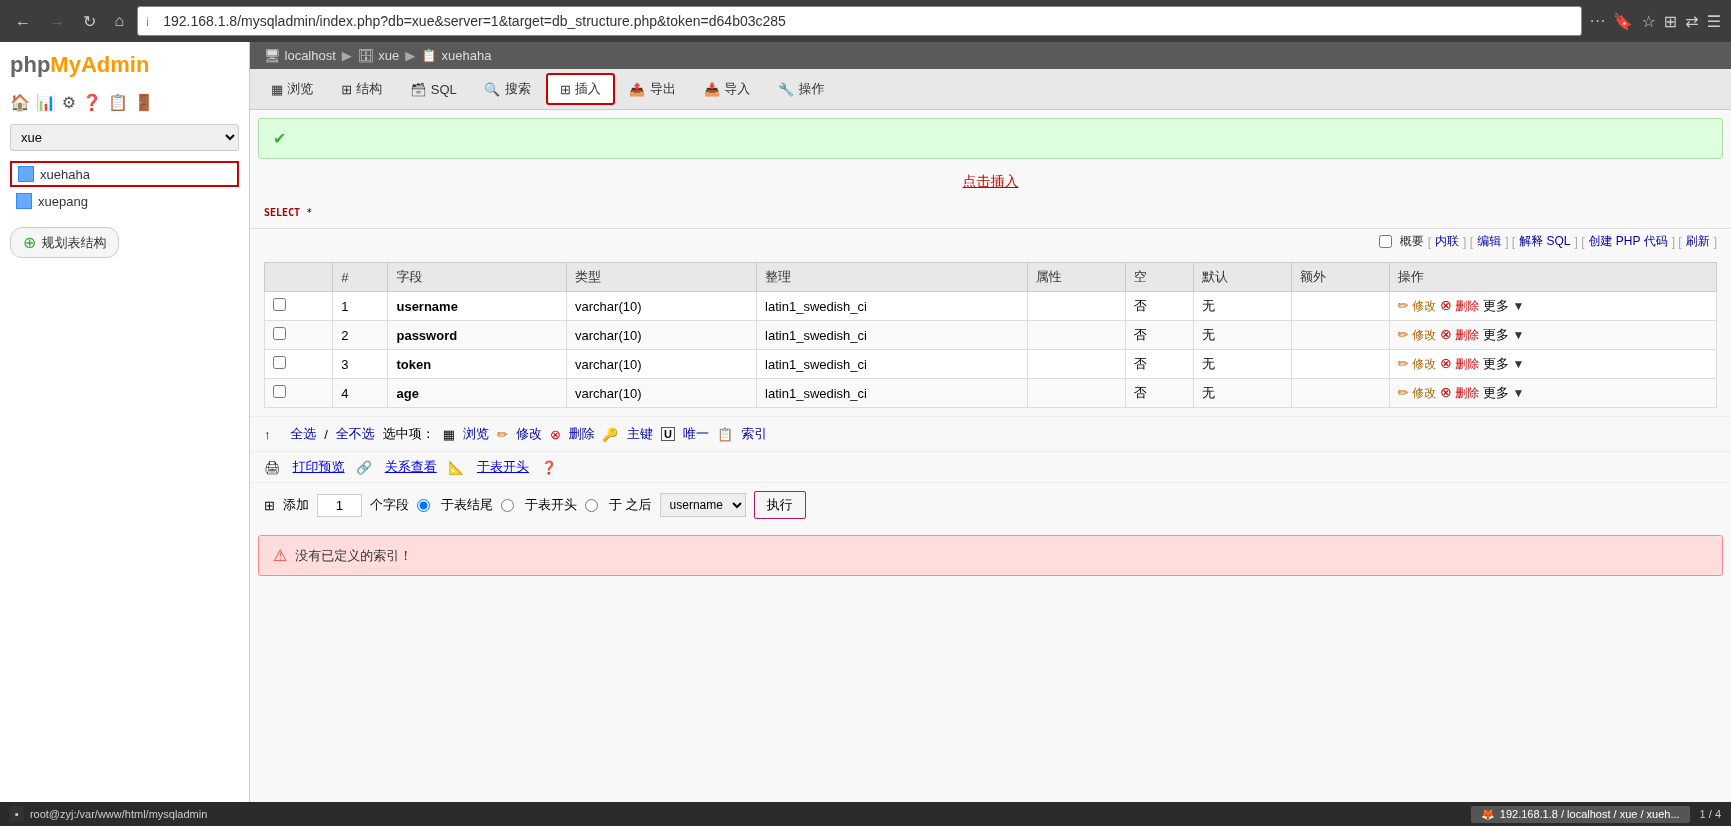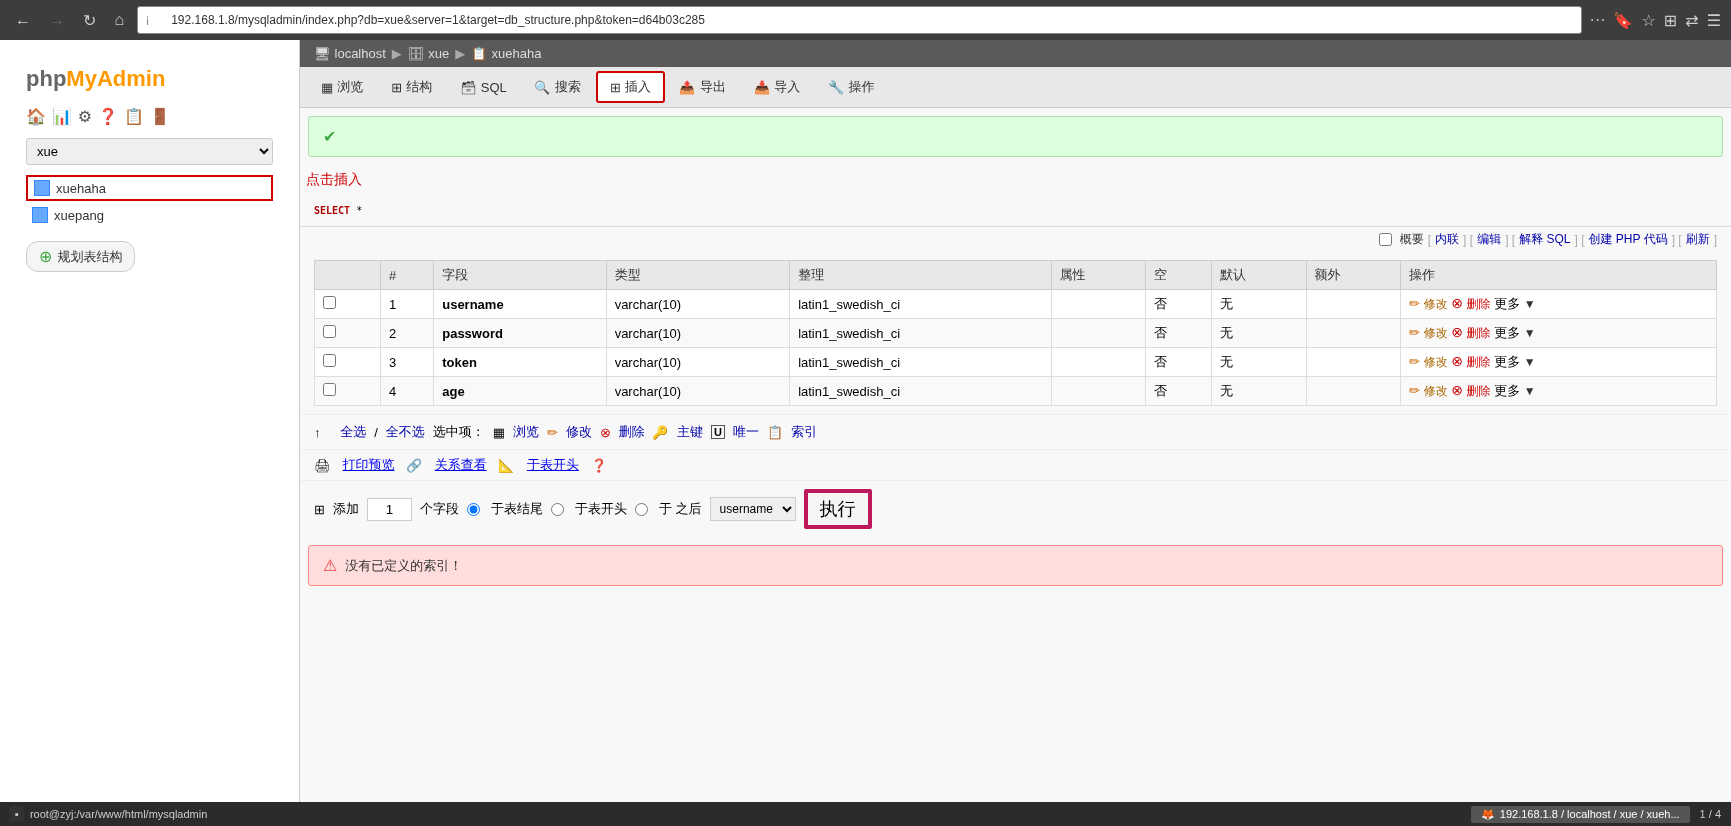--- a/index.html
+++ b/index.html
@@ -110,7 +110,7 @@
   <button class="browser-nav-btn">⌂</button>
   <div style="display:flex;align-items:center;gap:6px;flex:1;background:#fff;border:1px solid #888;border-radius:3px;padding:3px 8px;">
     <span style="color:#888;font-size:12px;">ℹ</span>
-    <input type="text" class="browser-address-bar" style="border: none; outline: none; flex: 1 1 0%; font-size: 12px; margin-left: 8px;" value="192.168.1.8/mysqladmin/index.php?db=xue&amp;server=1&amp;target=db_structure.php&amp;token=d64b03c285">
+    <input type="text" class="browser-address-bar" style="border: none; outline: none; flex: 1 1 0%; font-size: 14px;" value="192.168.1.8/mysqladmin/index.php?db=xue&amp;server=1&amp;target=db_structure.php&amp;token=d64b03c285">
   </div>
   <div class="browser-actions">
     <span style="cursor:pointer;">···</span>

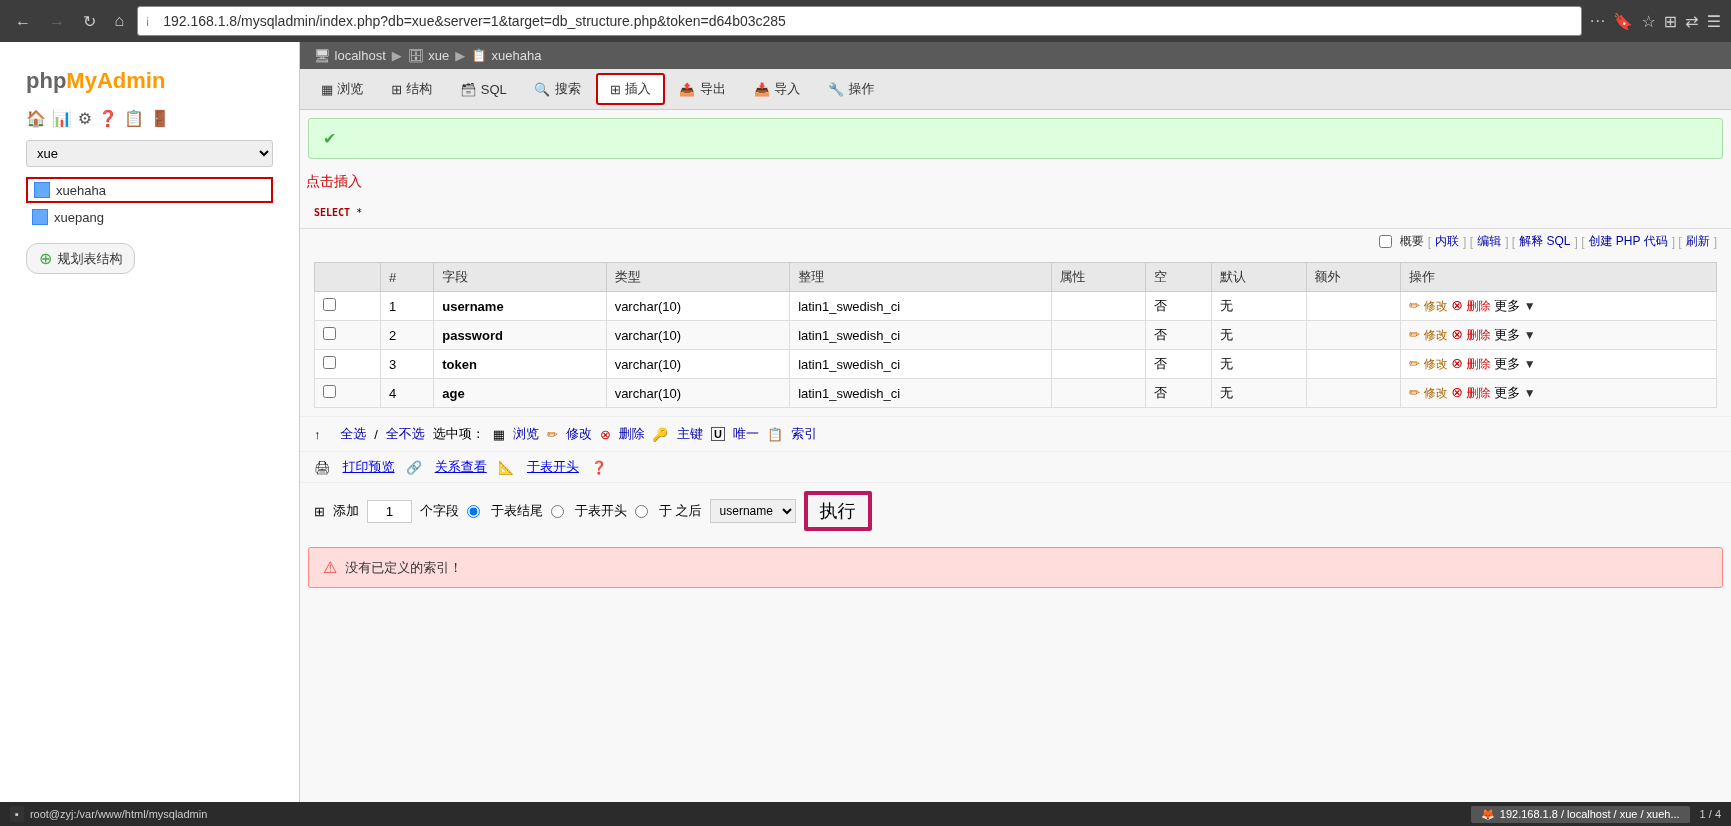--- a/index.html
+++ b/index.html
@@ -16,7 +16,7 @@
     .app-container { display: flex; flex: 1; overflow: hidden; background: #fff; }
 
     
-    .sidebar { width: 300px; background: #fff; border-right: 1px solid #ccc; padding: 26px; overflow-y: auto; flex-shrink: 0; }
+    .sidebar { width: 250px; background: #fff; border-right: 1px solid #ccc; padding: 10px; overflow-y: auto; flex-shrink: 0; }
     .sidebar-logo { margin-bottom: 15px; font-size: 22px; font-weight: bold; }
     .sidebar-logo .php { color: #666; }
     .sidebar-logo .my-admin { color: #f90; }

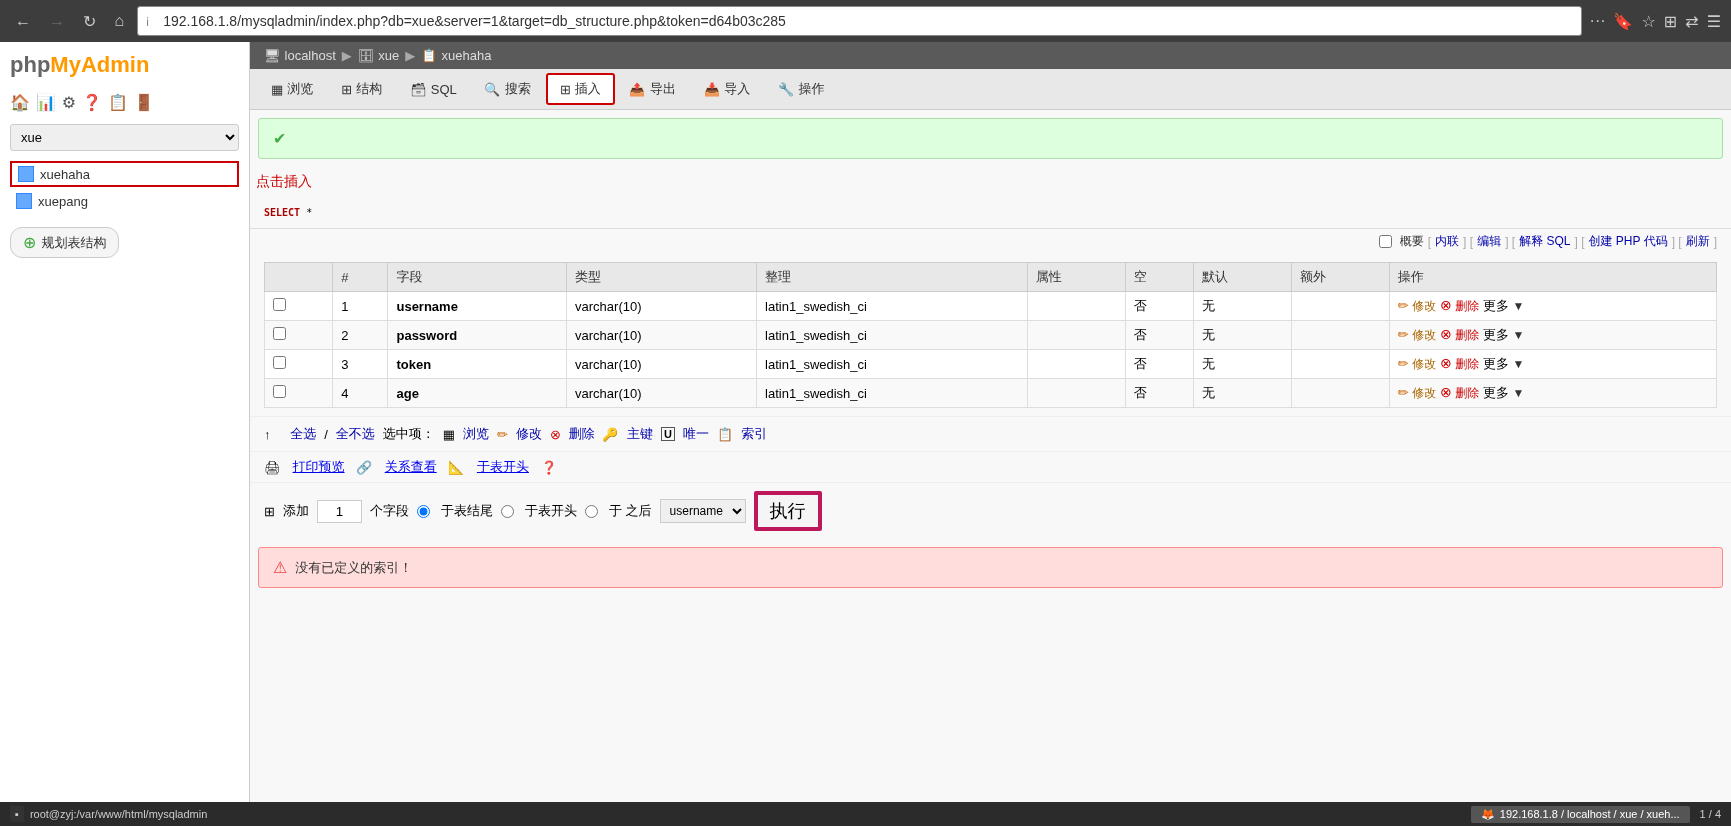--- a/index.html
+++ b/index.html
@@ -48,7 +48,7 @@
     .alert-success .check { color: #4a4; font-size: 16px; }
 
     
-    .click-insert-hint { text-align: left; padding: 6px; color: #c00; font-size: 14px; }
+    .click-insert-hint { text-align: center; padding: 6px; color: #c00; font-size: 14px; text-decoration: underline; }
 
     
     .sql-block { padding: 10px 14px; font-family: monospace; font-size: 10px; }

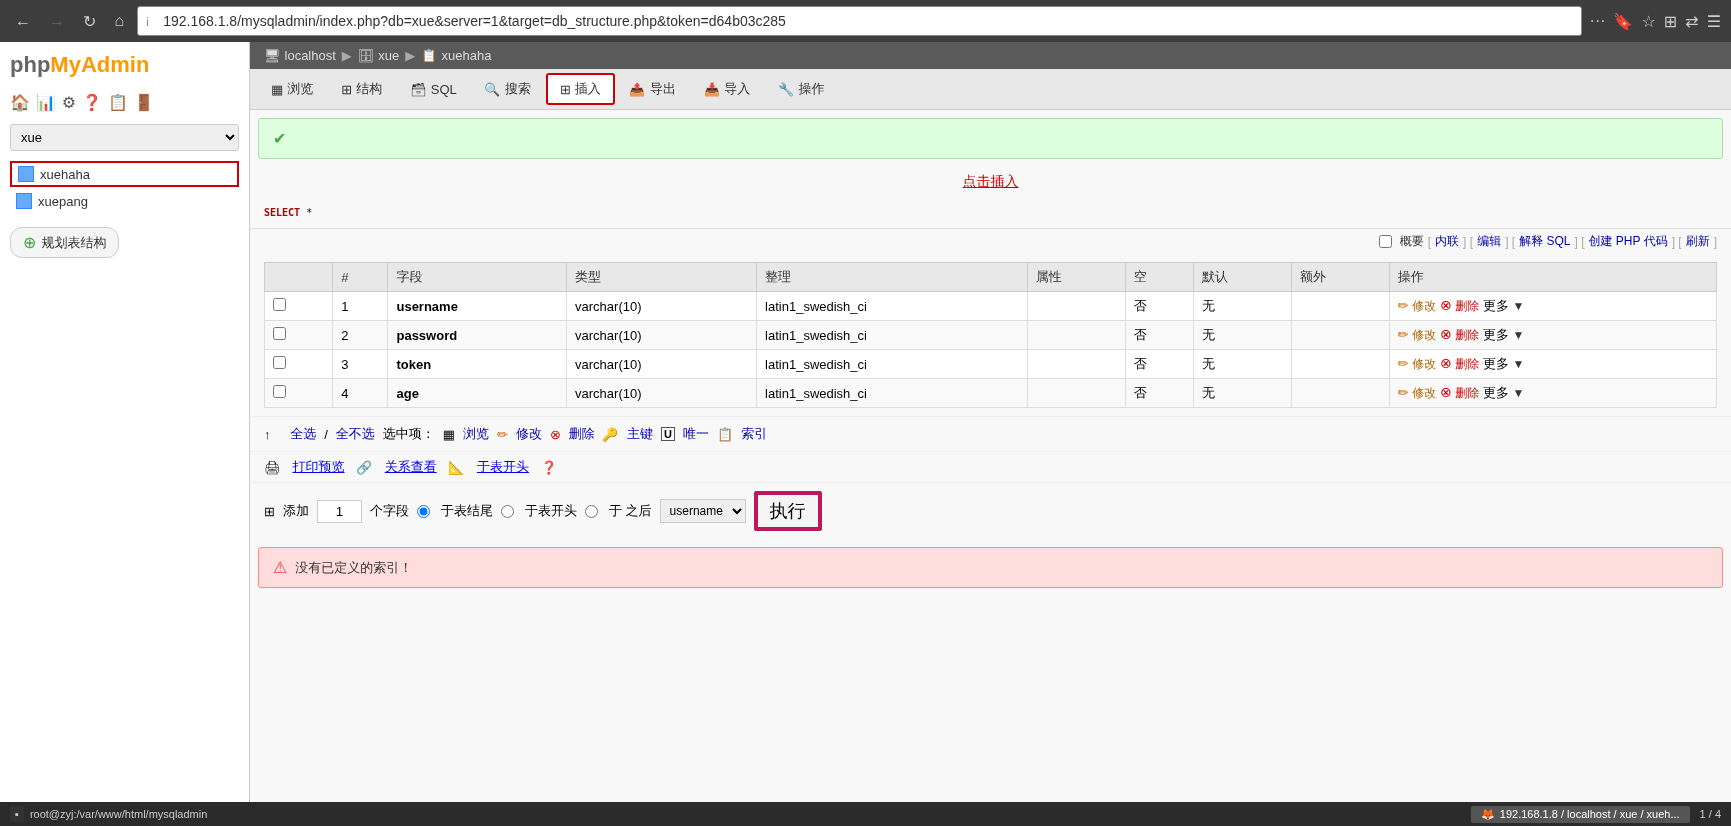--- a/index.html
+++ b/index.html
@@ -83,7 +83,7 @@
     .add-field-input { width: 45px; border: 1px solid #ccc; padding: 3px 5px; text-align: center; }
     .add-field-radio { margin-right: 3px; }
     .add-field-select { border: 1px solid #ccc; padding: 3px 5px; font-size: 12px; }
-    .exec-btn { background: #f5f5f5; border: 4px solid #be185d; padding: 4px 12px; cursor: pointer; font-size: 18px; border-radius: 2px; }
+    .exec-btn { background: #f5f5f5; border: 1px solid #be185d; padding: 4px 12px; cursor: pointer; font-size: 13px; border-radius: 2px; }
 
     
     .alert-error { background: #fdd; border: 1px solid #f88; padding: 10px 14px; margin: 8px; border-radius: 3px; display: flex; align-items: center; gap: 8px; font-size: 13px; color: #333; }

